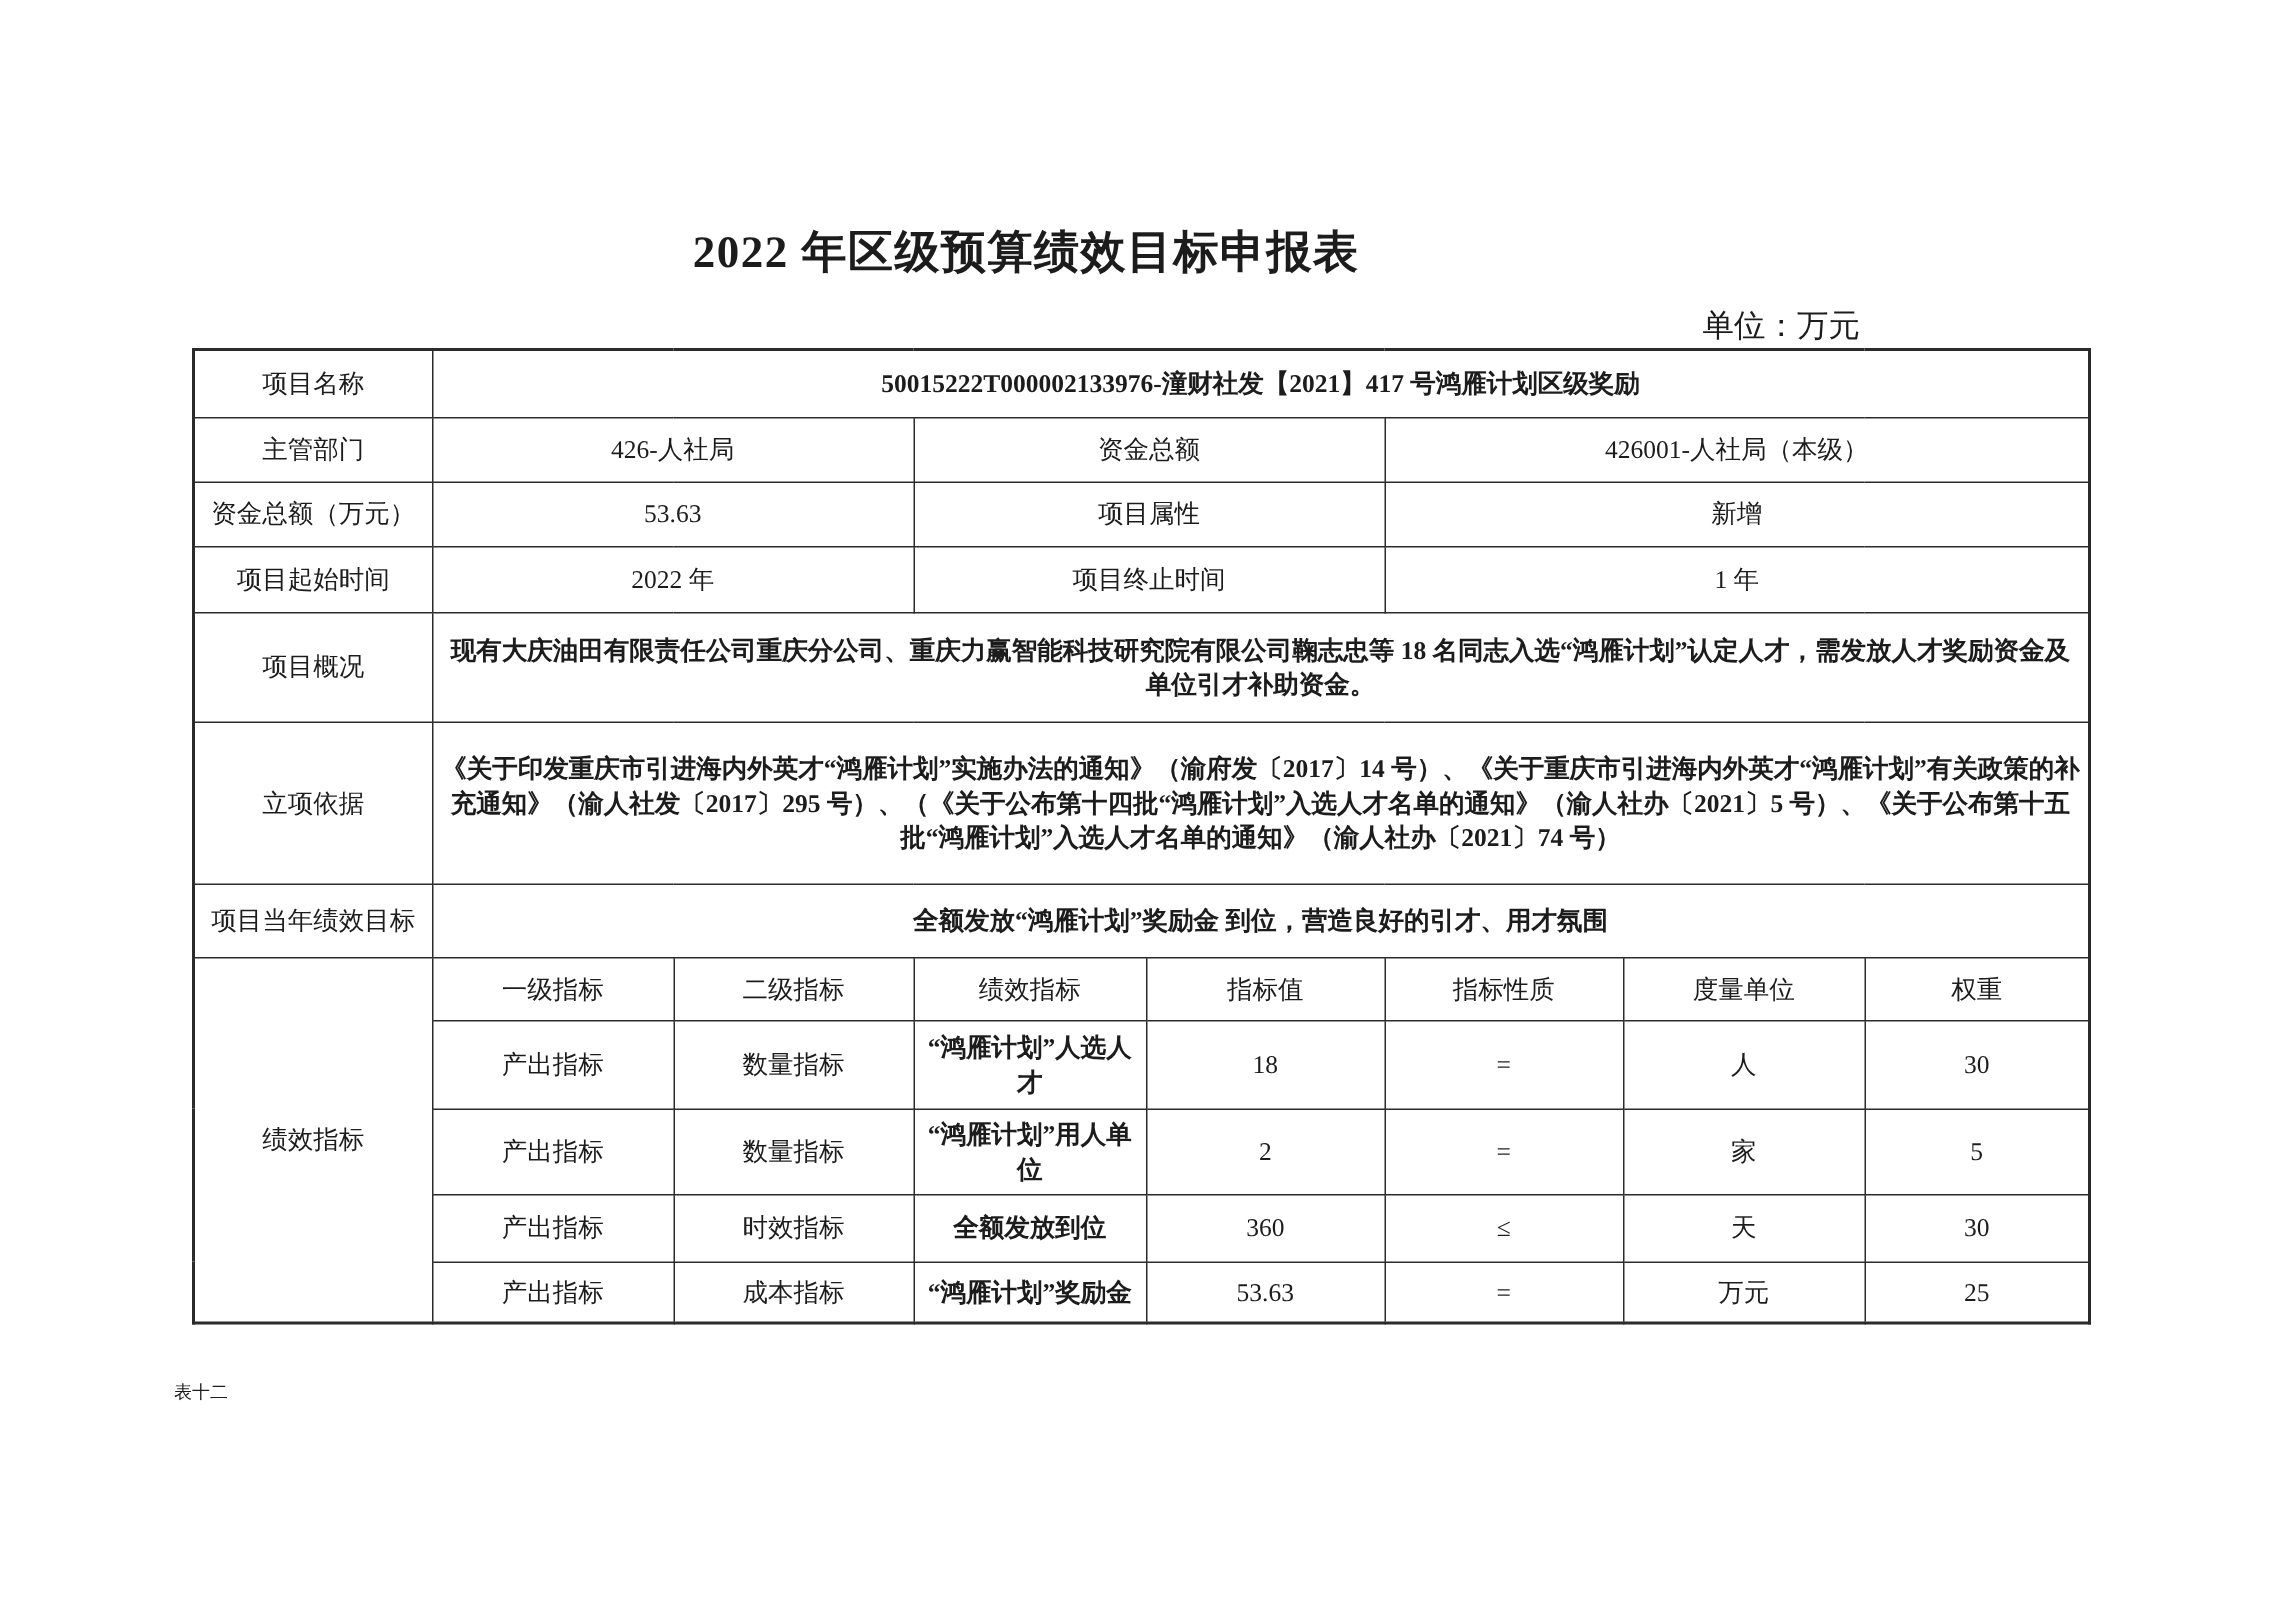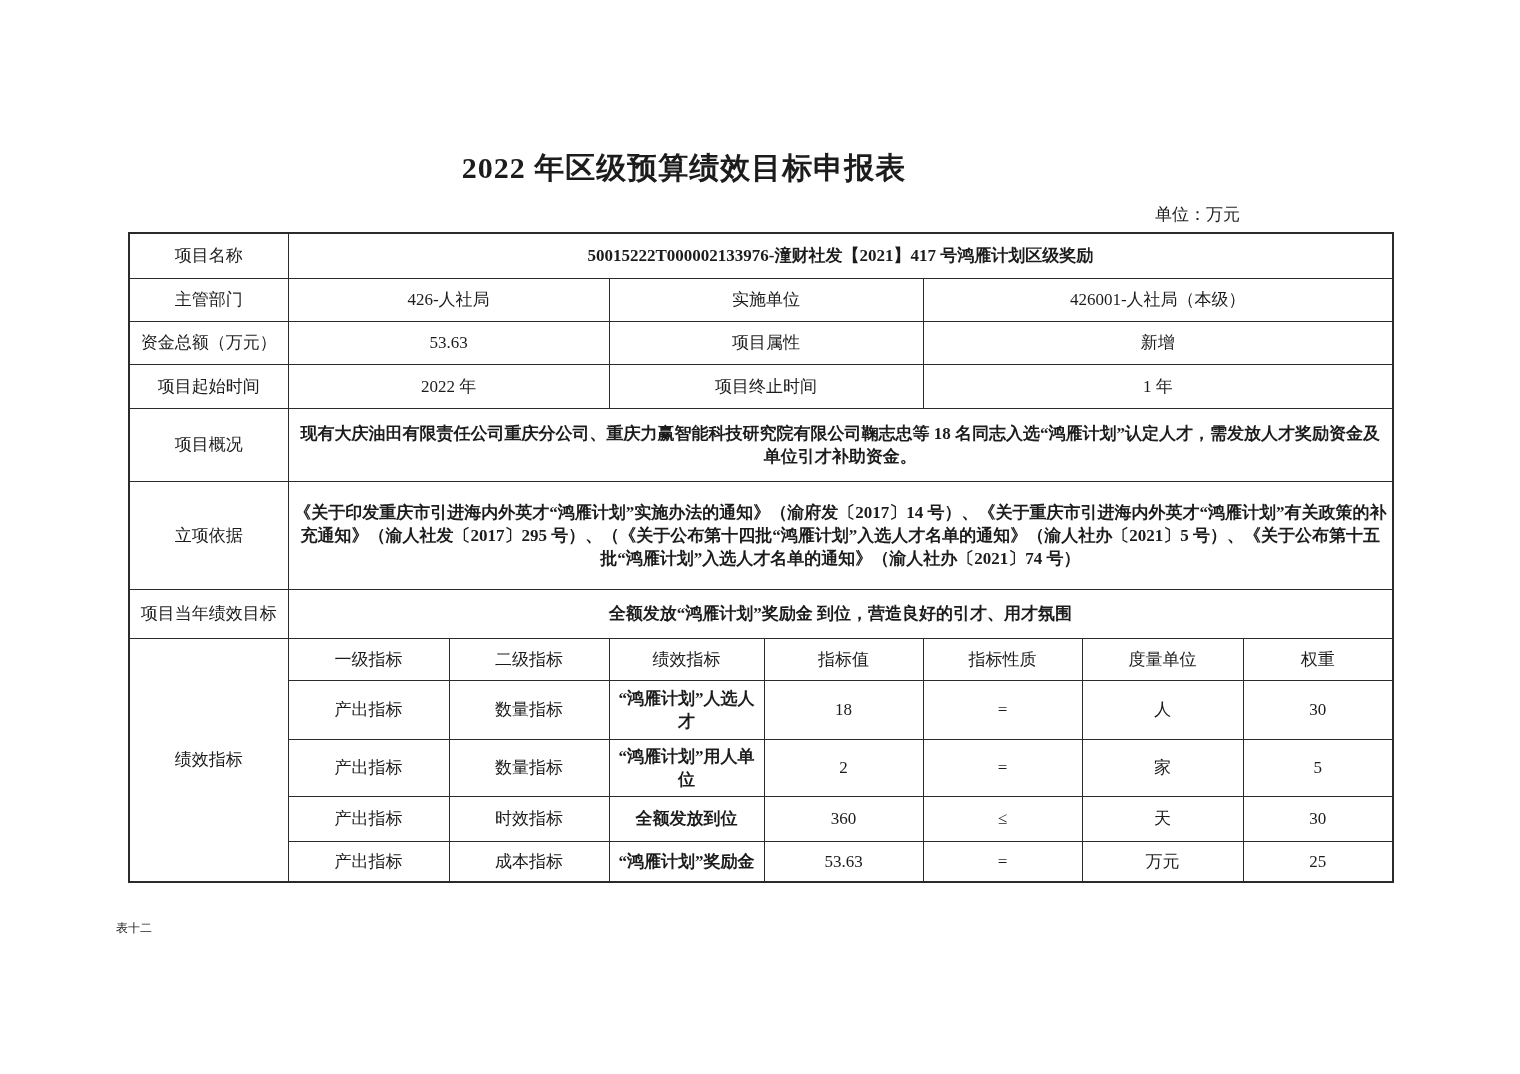--- a/index.html
+++ b/index.html
@@ -23,7 +23,7 @@
   .unit-note {
     position: absolute;
     top: 203px; right: 128px;
-    font-size: 17px;
+    font-size: 21px;
   }
   .footer-note {
     position: absolute;

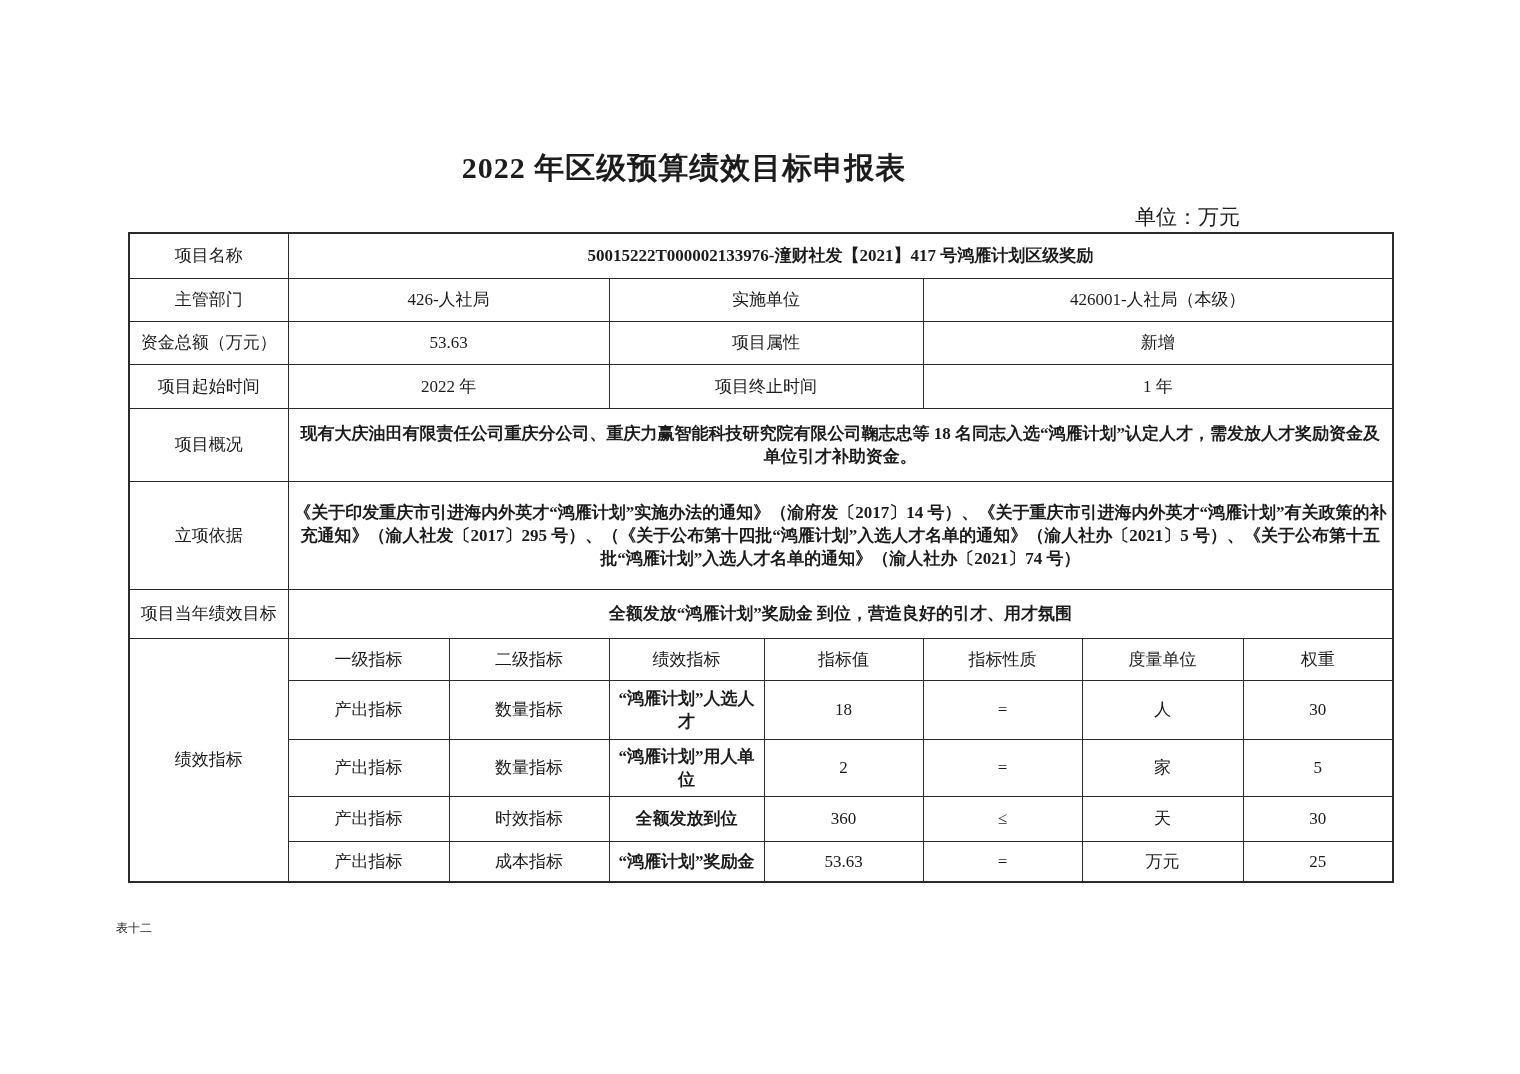--- a/index.html
+++ b/index.html
@@ -94,7 +94,7 @@
       <tr class="h43">
         <td>主管部门</td>
         <td colspan="2">426-人社局</td>
-        <td colspan="2">实施单位</td>
+        <td colspan="2">资金总额</td>
         <td colspan="3">426001-人社局（本级）</td>
       </tr>
       <tr class="h43">

